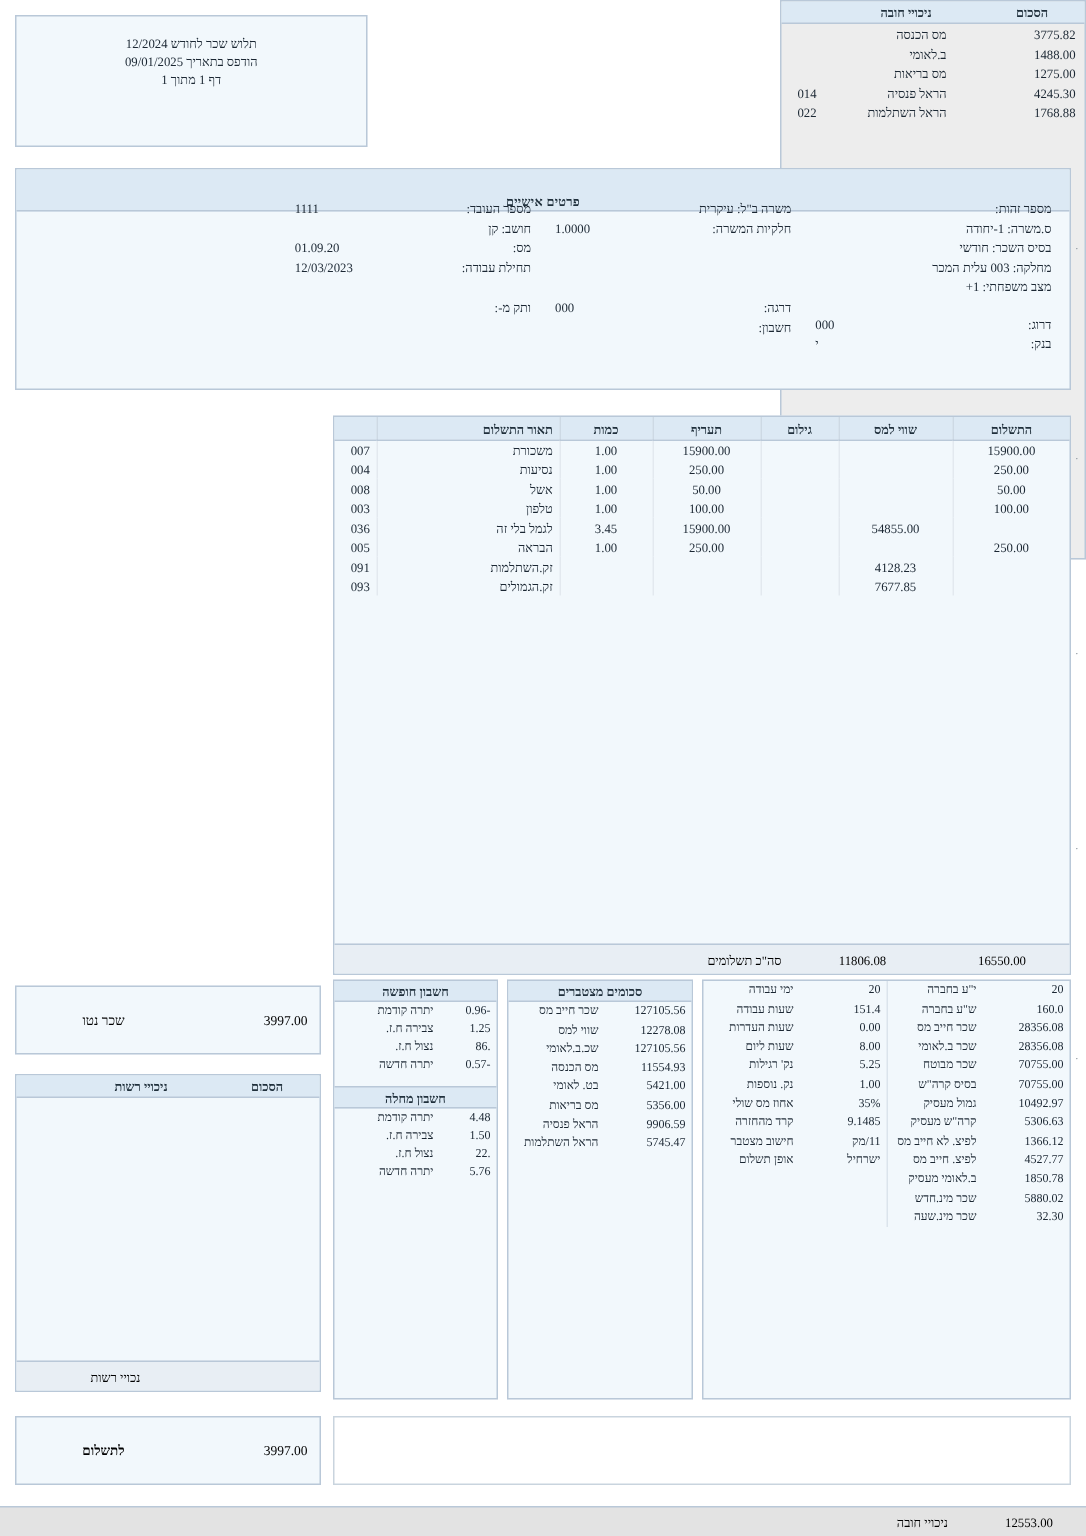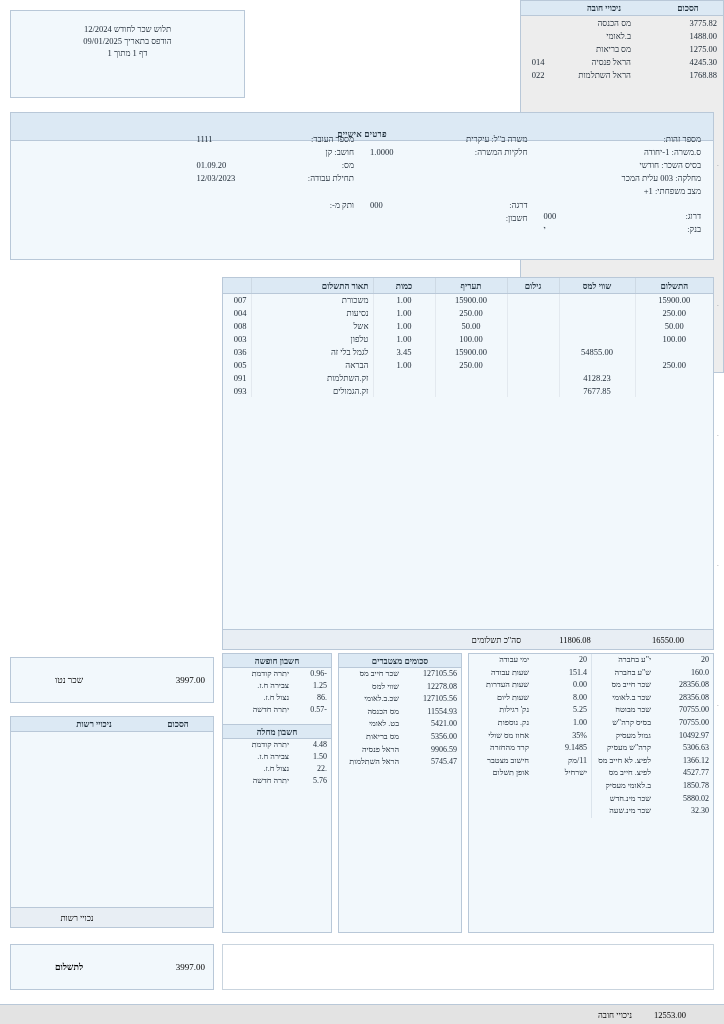--- a/index.html
+++ b/index.html
@@ -109,7 +109,7 @@
     border-top: 1px solid #b9c8d8; background: #e3e3e3;
     display: flex; align-items: center;
   }
-  #ded-total-row .d-amt { text-align: left; padding-right: 6px; font-size: 8.5px;}
+  #ded-total-row .d-amt { text-align: center; padding-right: 6px; font-size: 8.5px;}
   #ded-total-row .d-desc { text-align: right; padding-right: 22px; font-size: 8.5px;}
 
   

